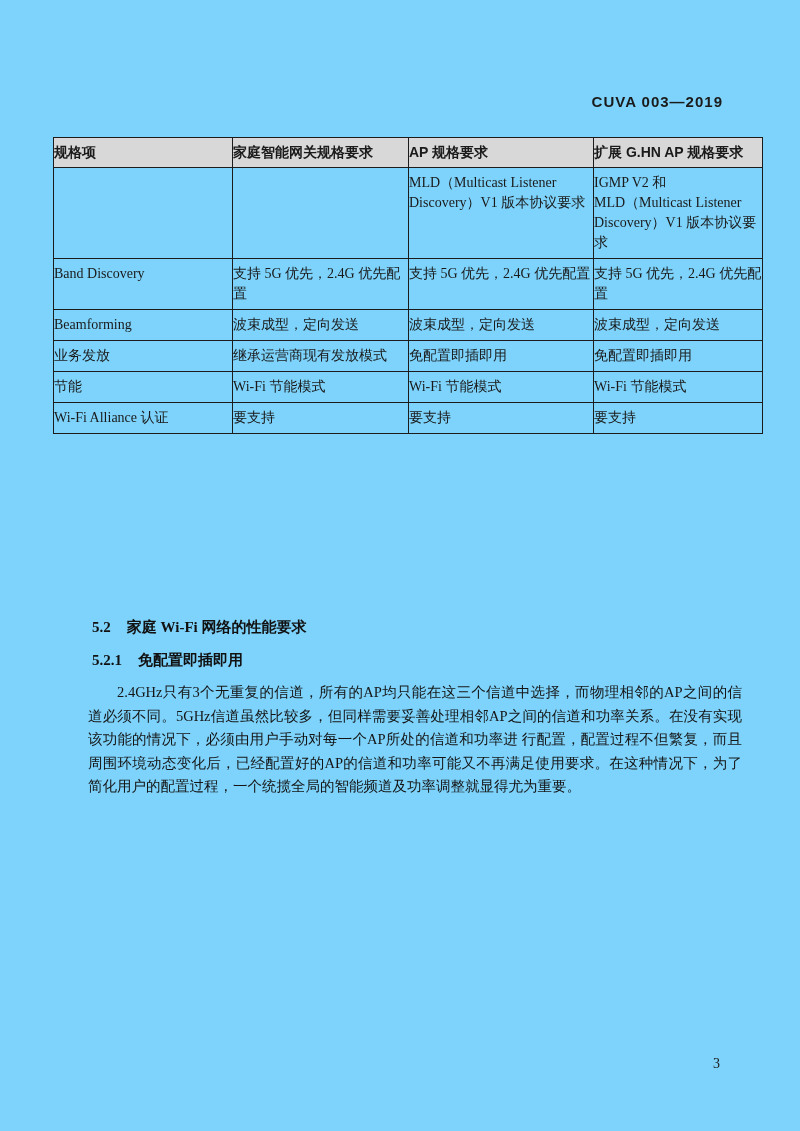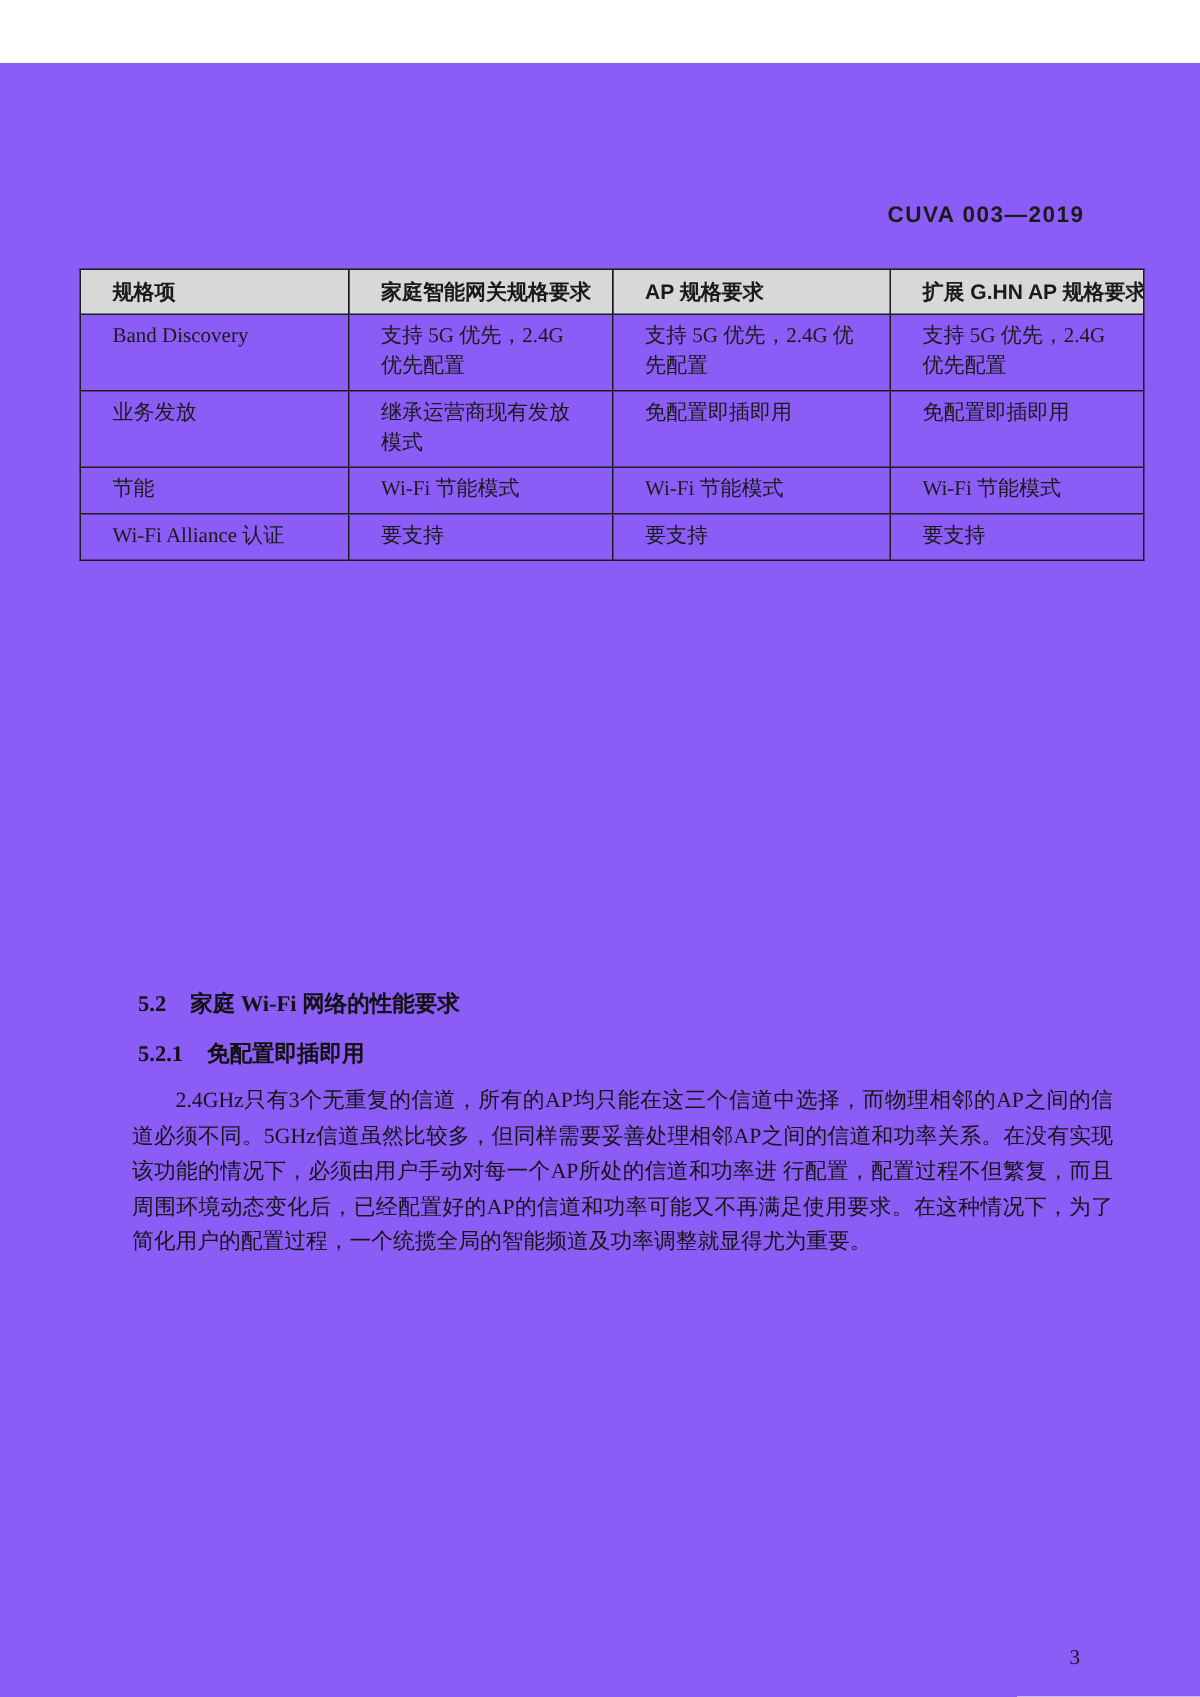--- a/index.html
+++ b/index.html
@@ -15,7 +15,7 @@
     font-family:"Liberation Serif","DejaVu Serif",serif;
     color:var(--text);
   }
-  .page{position:absolute;inset:0;background:#8b5cf6;margin-top:42px;}
+  .page{position:absolute;inset:0;background:#7dd3fc;}
 
   .doc-ref{
     position:absolute;top:93px;right:77px;

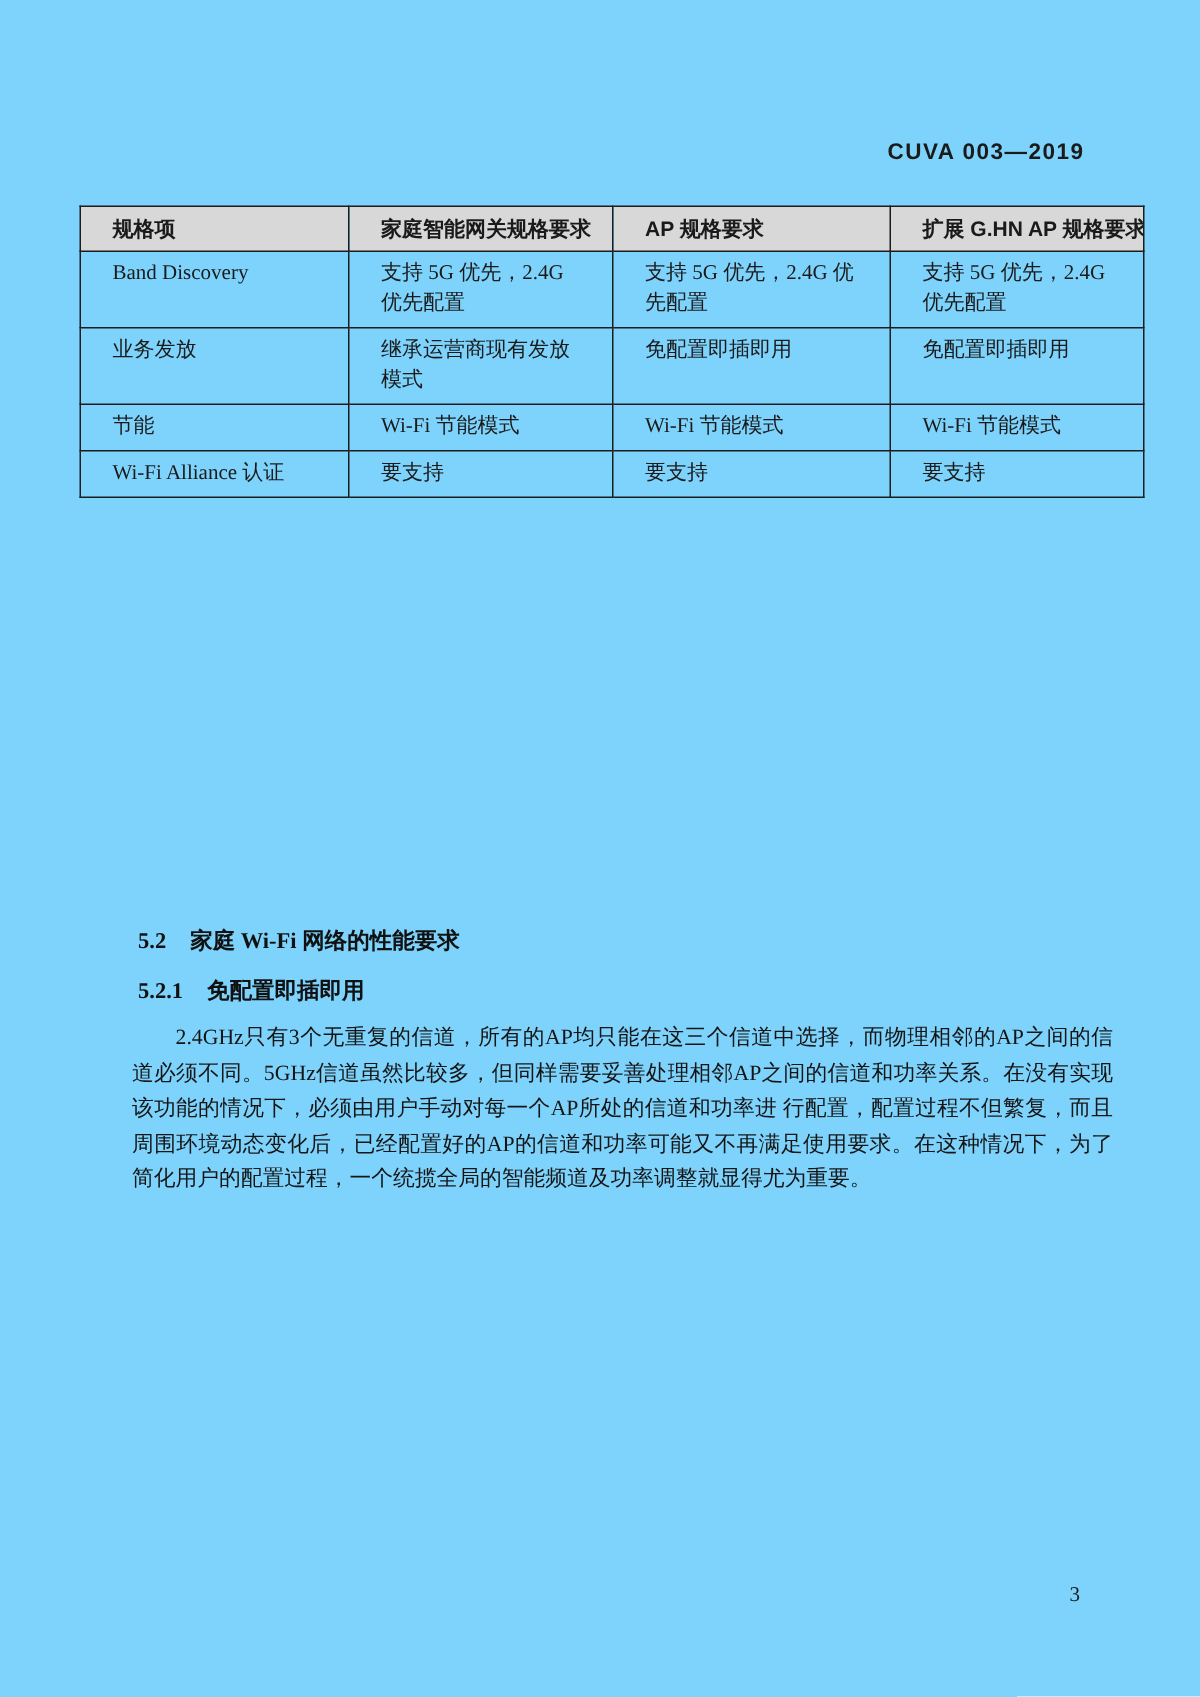--- a/index.html
+++ b/index.html
@@ -29,7 +29,7 @@
   }
   .spec-table th,.spec-table td{
     border:1px solid var(--border);
-    padding:5px 21px;
+    padding:5px 0;
     vertical-align:top;text-align:left;
     font-size:14px;line-height:20px;
     white-space:pre-line;

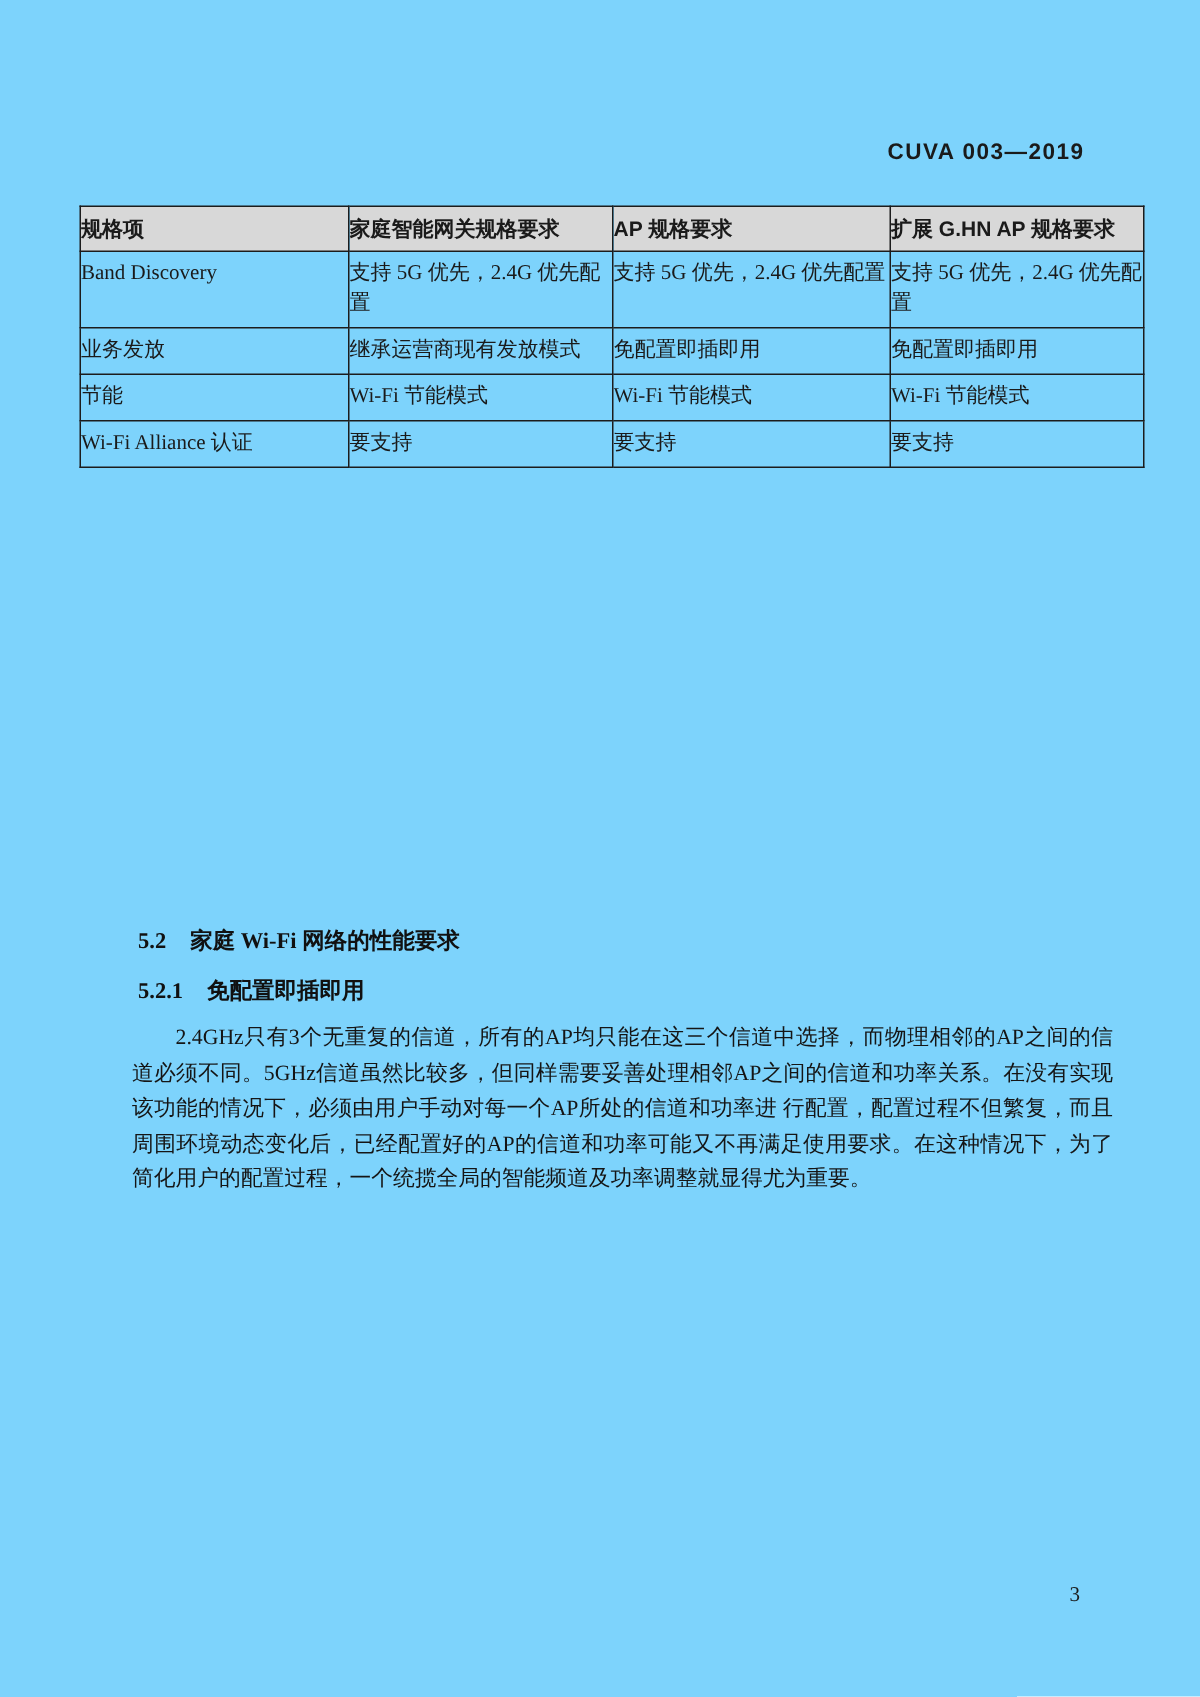--- a/index.html
+++ b/index.html
@@ -89,6 +89,13 @@
     </thead>
     <tbody>
         <tr>
+          <td></td>
+          <td></td>
+          <td>MLD（Multicast Listener Discovery）V1 版本协议要求</td>
+          <td>IGMP V2 和
+MLD（Multicast Listener Discovery）V1 版本协议要求</td>
+        </tr>
+        <tr>
           <td>Band Discovery</td>
           <td>支持 5G 优先，2.4G 优先配置</td>
           <td>支持 5G 优先，2.4G 优先配置</td>

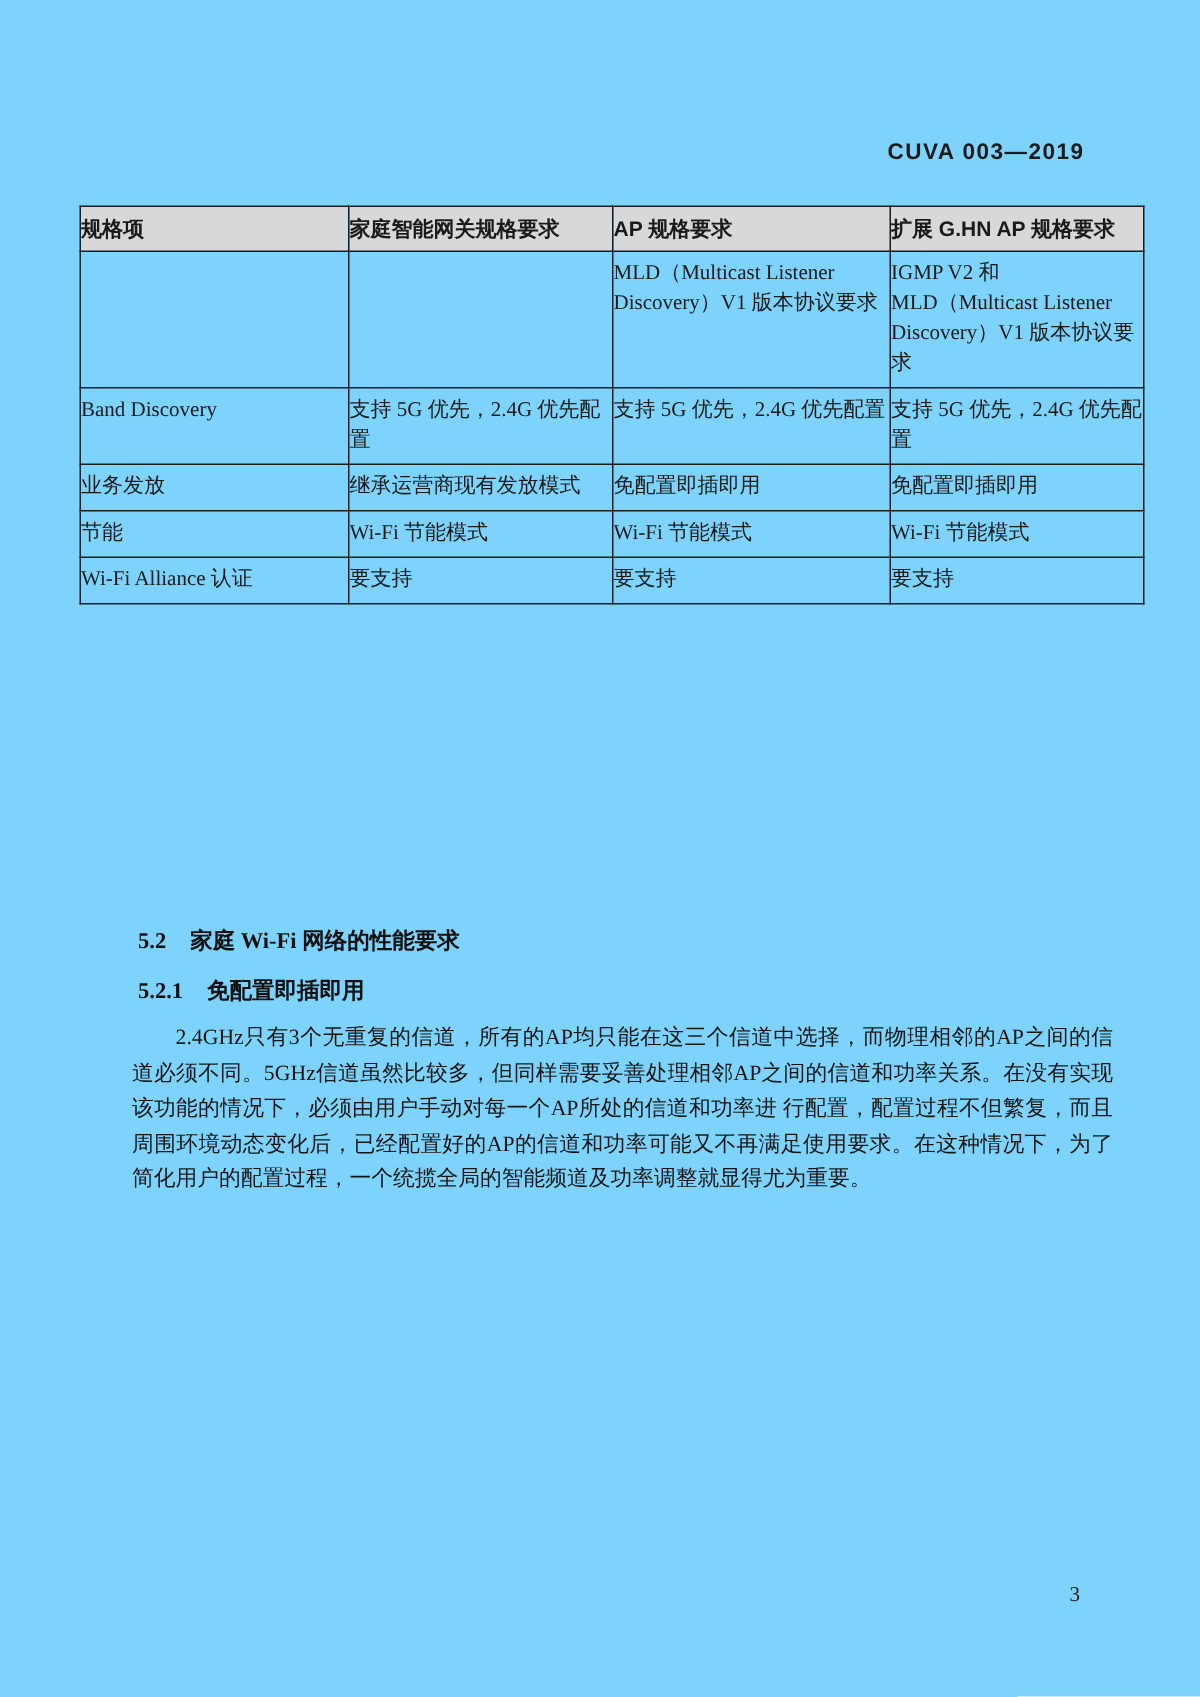--- a/index.html
+++ b/index.html
@@ -102,6 +102,12 @@
           <td>支持 5G 优先，2.4G 优先配置</td>
         </tr>
         <tr>
+          <td>Beamforming</td>
+          <td>波束成型，定向发送</td>
+          <td>波束成型，定向发送</td>
+          <td>波束成型，定向发送</td>
+        </tr>
+        <tr>
           <td>业务发放</td>
           <td>继承运营商现有发放模式</td>
           <td>免配置即插即用</td>

